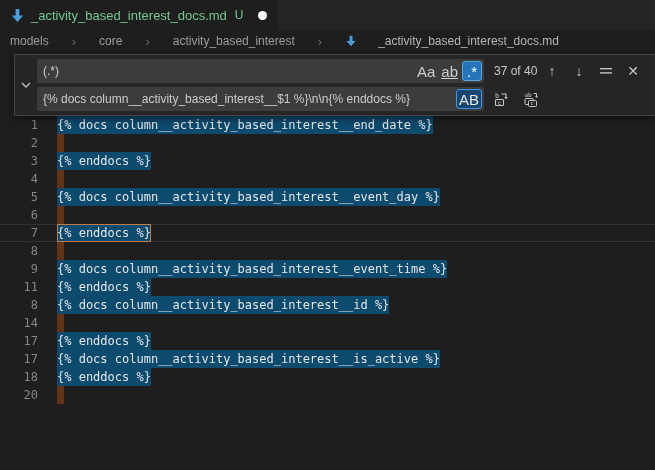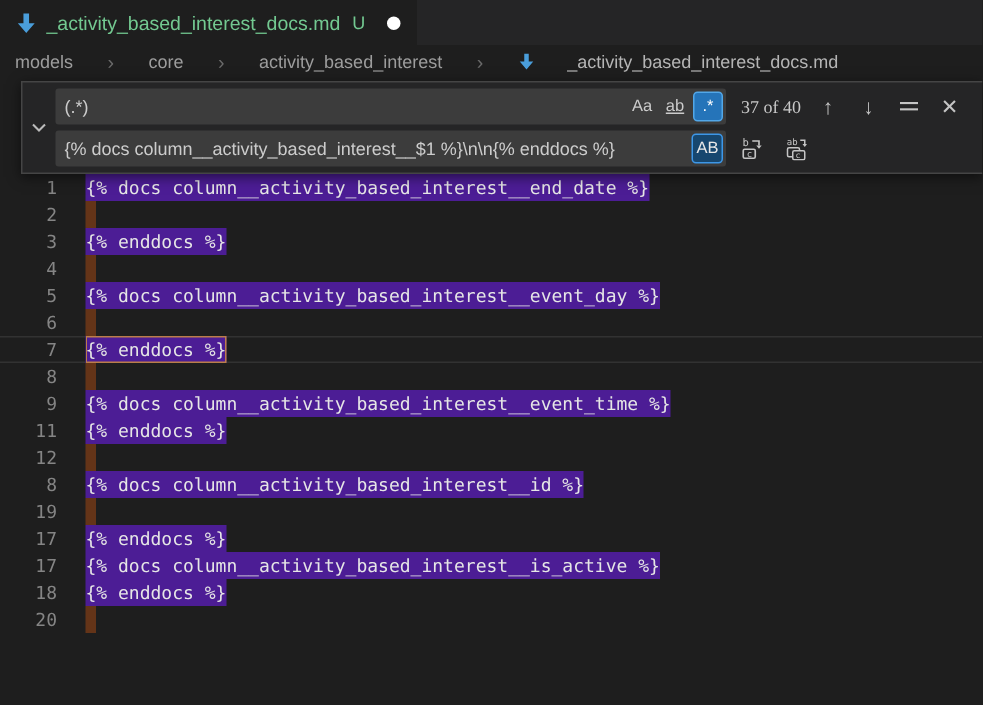--- a/index.html
+++ b/index.html
@@ -68,7 +68,7 @@
   .toggle {
     height:20px; min-width:20px; padding:0 2px; margin-left:2px; border-radius:3px;
     display:flex; align-items:center; justify-content:center;
-    font-size:11px; color:#cccccc; cursor:pointer; flex:none;
+    font-size:15px; color:#cccccc; cursor:pointer; flex:none;
   }
   .toggle .uline { text-decoration:underline; }
   .toggle.active-solid  { background:#2574b9; border:1px solid #52a7e8; color:#ffffff; }

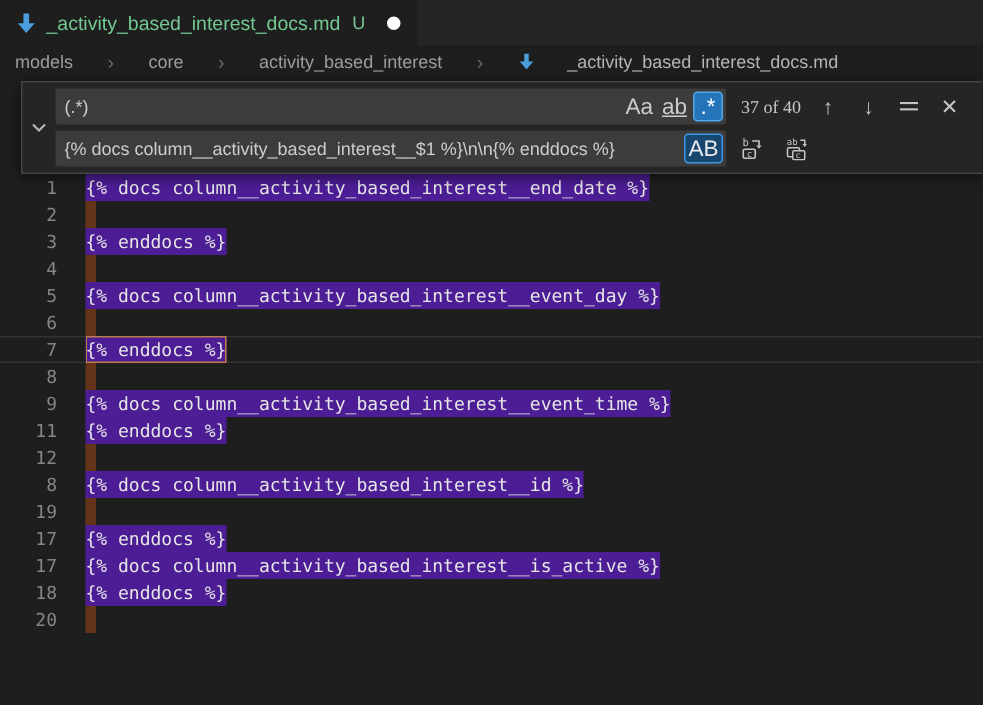--- a/index.html
+++ b/index.html
@@ -73,7 +73,7 @@
   .toggle .uline { text-decoration:underline; }
   .toggle.active-solid  { background:#2574b9; border:1px solid #52a7e8; color:#ffffff; }
   .toggle.active-outline{ background:#17476f; border:1px solid #3d97e8; color:#e8e8e8; }
-  .match-count { margin-left:10px; font-size:12px; color:#c8c8c8; white-space:nowrap; flex:none;font-family:Liberation Serif, serif; }
+  .match-count { margin-left:10px; font-size:12px; color:#c8c8c8; white-space:nowrap; flex:none; }
   .fw-actions { margin-left:auto; display:flex; align-items:center; gap:7px; padding-right:6px; }
   .icon-btn {
     width:20px; height:20px; border-radius:3px; cursor:pointer; flex:none;

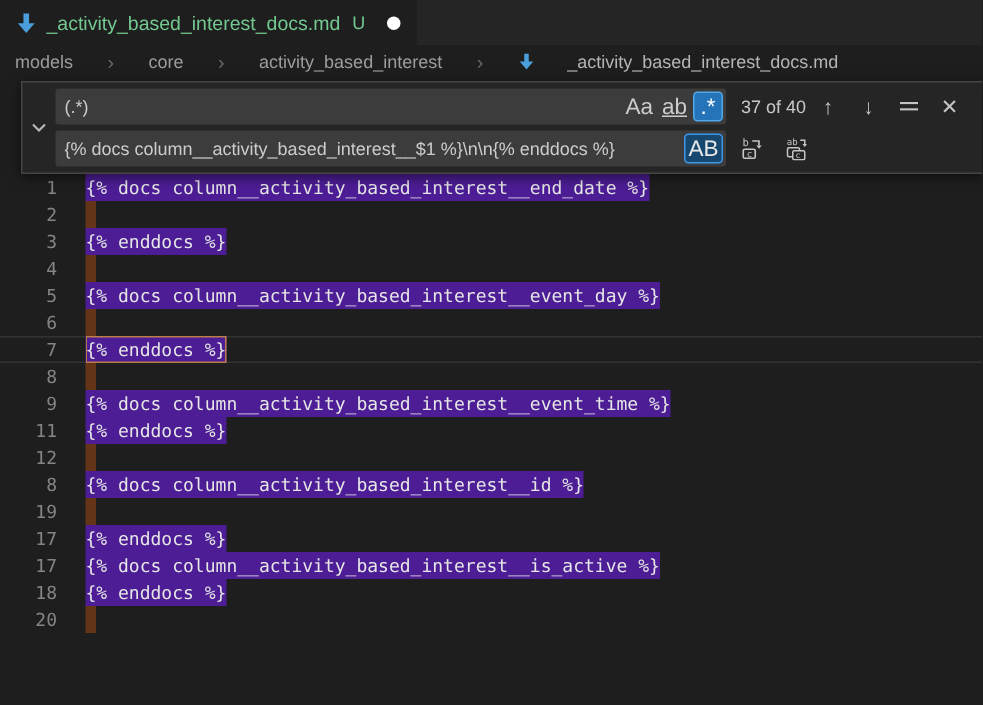--- a/index.html
+++ b/index.html
@@ -41,7 +41,7 @@
   .line.cur-line { box-shadow: inset 0 1px 0 #323232, inset 0 -1px 0 #323232; }
   .num { width:38px; text-align:right; color:#858585; flex:none; user-select:none; }
   .line-content { padding-left:19px; color:#dcdcdc; }
-  .hl { background:#4c1d95; display:inline-block; height:18px; color:#e6e6e6; }
+  .hl { background:#0c4a6e; display:inline-block; height:18px; color:#e6e6e6; }
   .hl.cur { box-shadow: inset 0 0 0 1px #bb7e4a; }
   .hl-empty { background:#643418; display:inline-block; width:7px; height:18px; }
 

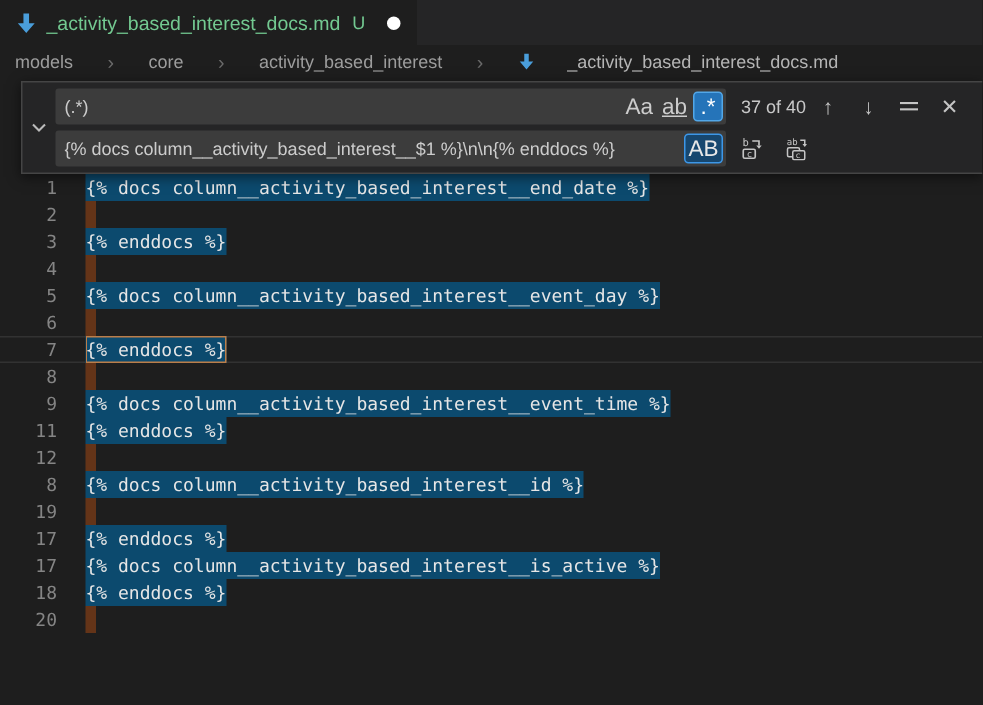--- a/index.html
+++ b/index.html
@@ -126,7 +126,6 @@
       <div class="line"><span class="num">8</span><span class="line-content"><span class="hl-empty"></span></span></div>
       <div class="line"><span class="num">9</span><span class="line-content"><span class="hl">{% docs column__activity_based_interest__event_time %}</span></span></div>
       <div class="line"><span class="num">11</span><span class="line-content"><span class="hl">{% enddocs %}</span></span></div>
-      <div class="line"><span class="num">12</span><span class="line-content"><span class="hl-empty"></span></span></div>
       <div class="line"><span class="num">8</span><span class="line-content"><span class="hl">{% docs column__activity_based_interest__id %}</span></span></div>
       <div class="line"><span class="num">19</span><span class="line-content"><span class="hl-empty"></span></span></div>
       <div class="line"><span class="num">17</span><span class="line-content"><span class="hl">{% enddocs %}</span></span></div>

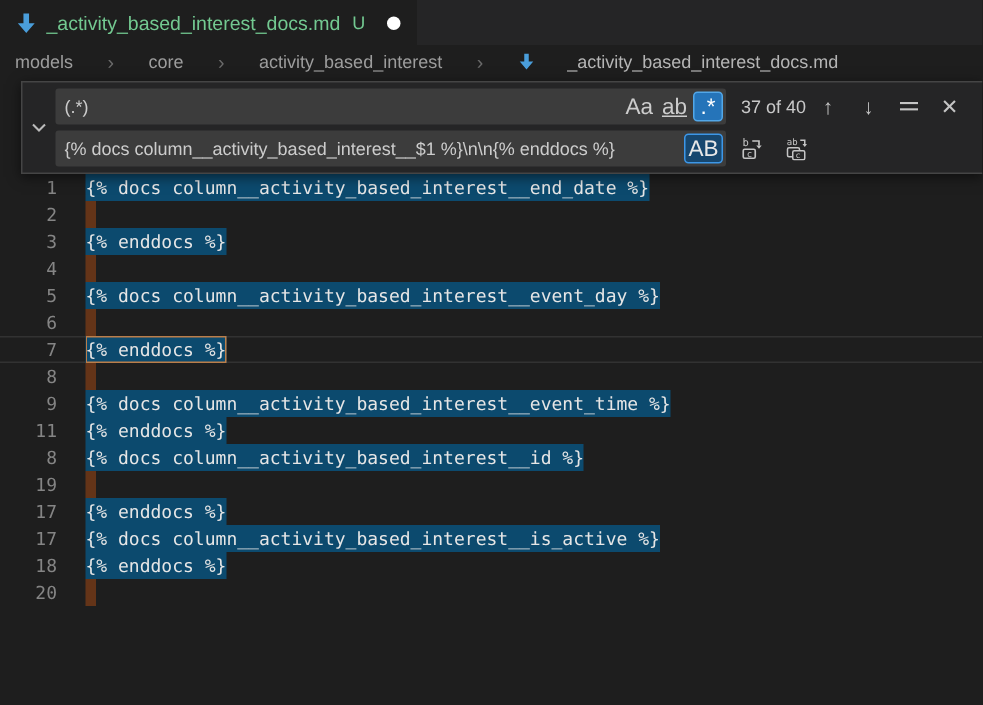--- a/index.html
+++ b/index.html
@@ -127,7 +127,7 @@
       <div class="line"><span class="num">9</span><span class="line-content"><span class="hl">{% docs column__activity_based_interest__event_time %}</span></span></div>
       <div class="line"><span class="num">11</span><span class="line-content"><span class="hl">{% enddocs %}</span></span></div>
       <div class="line"><span class="num">8</span><span class="line-content"><span class="hl">{% docs column__activity_based_interest__id %}</span></span></div>
-      <div class="line"><span class="num">19</span><span class="line-content"><span class="hl-empty"></span></span></div>
+      <div class="line"><span class="num">14</span><span class="line-content"><span class="hl-empty"></span></span></div>
       <div class="line"><span class="num">17</span><span class="line-content"><span class="hl">{% enddocs %}</span></span></div>
       <div class="line"><span class="num">17</span><span class="line-content"><span class="hl">{% docs column__activity_based_interest__is_active %}</span></span></div>
       <div class="line"><span class="num">18</span><span class="line-content"><span class="hl">{% enddocs %}</span></span></div>

